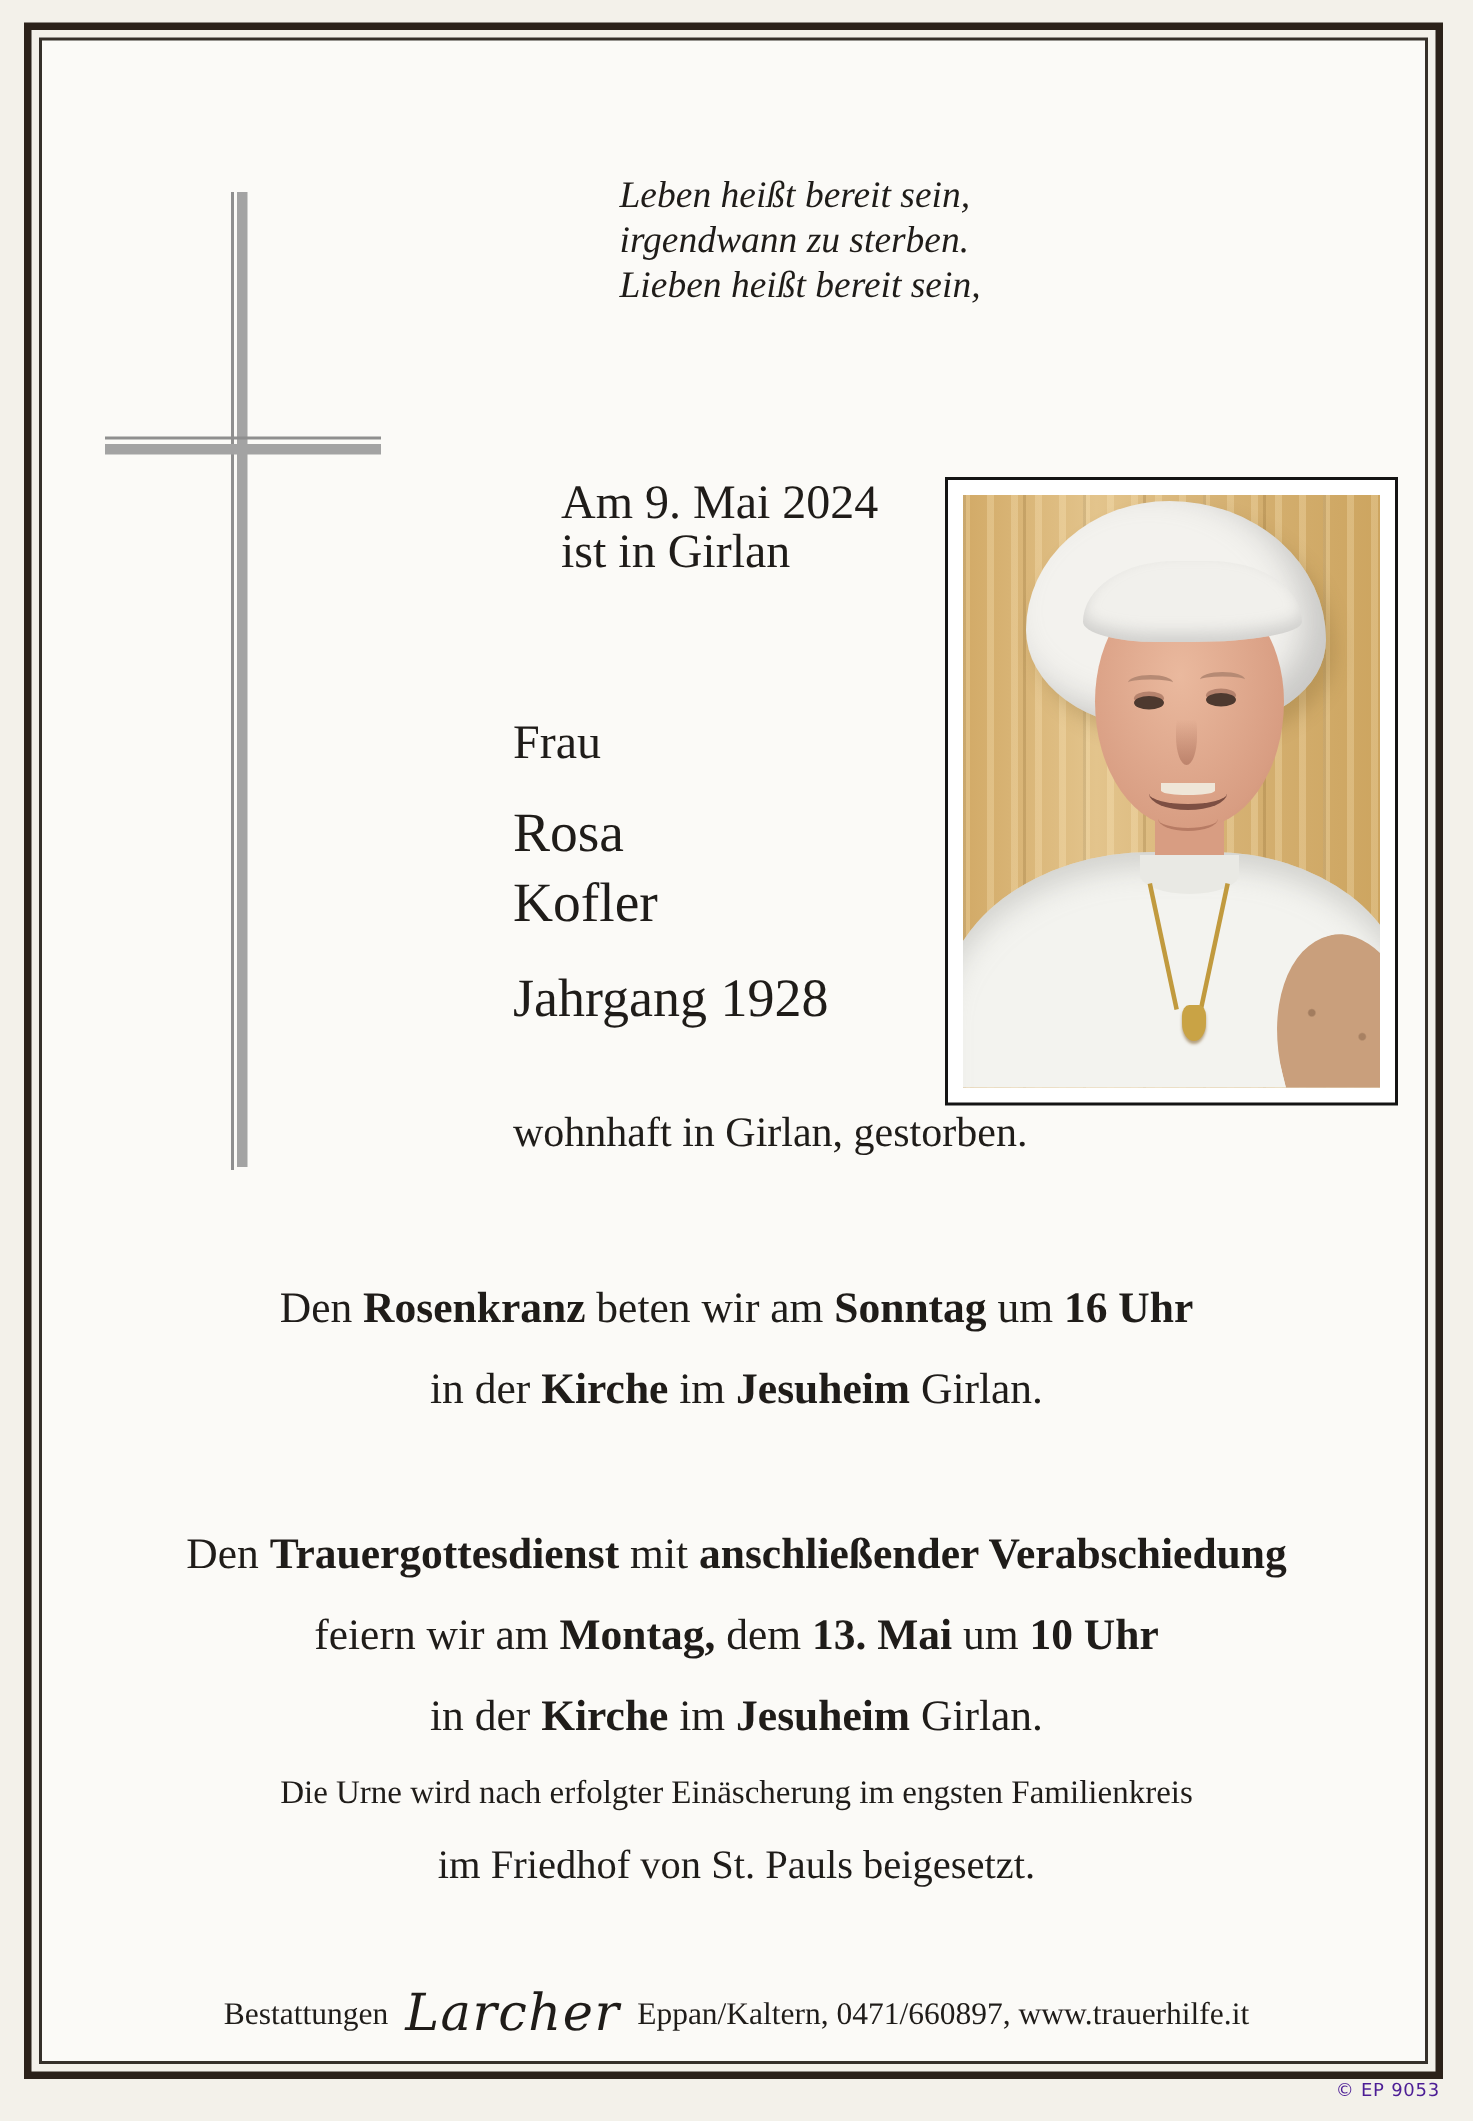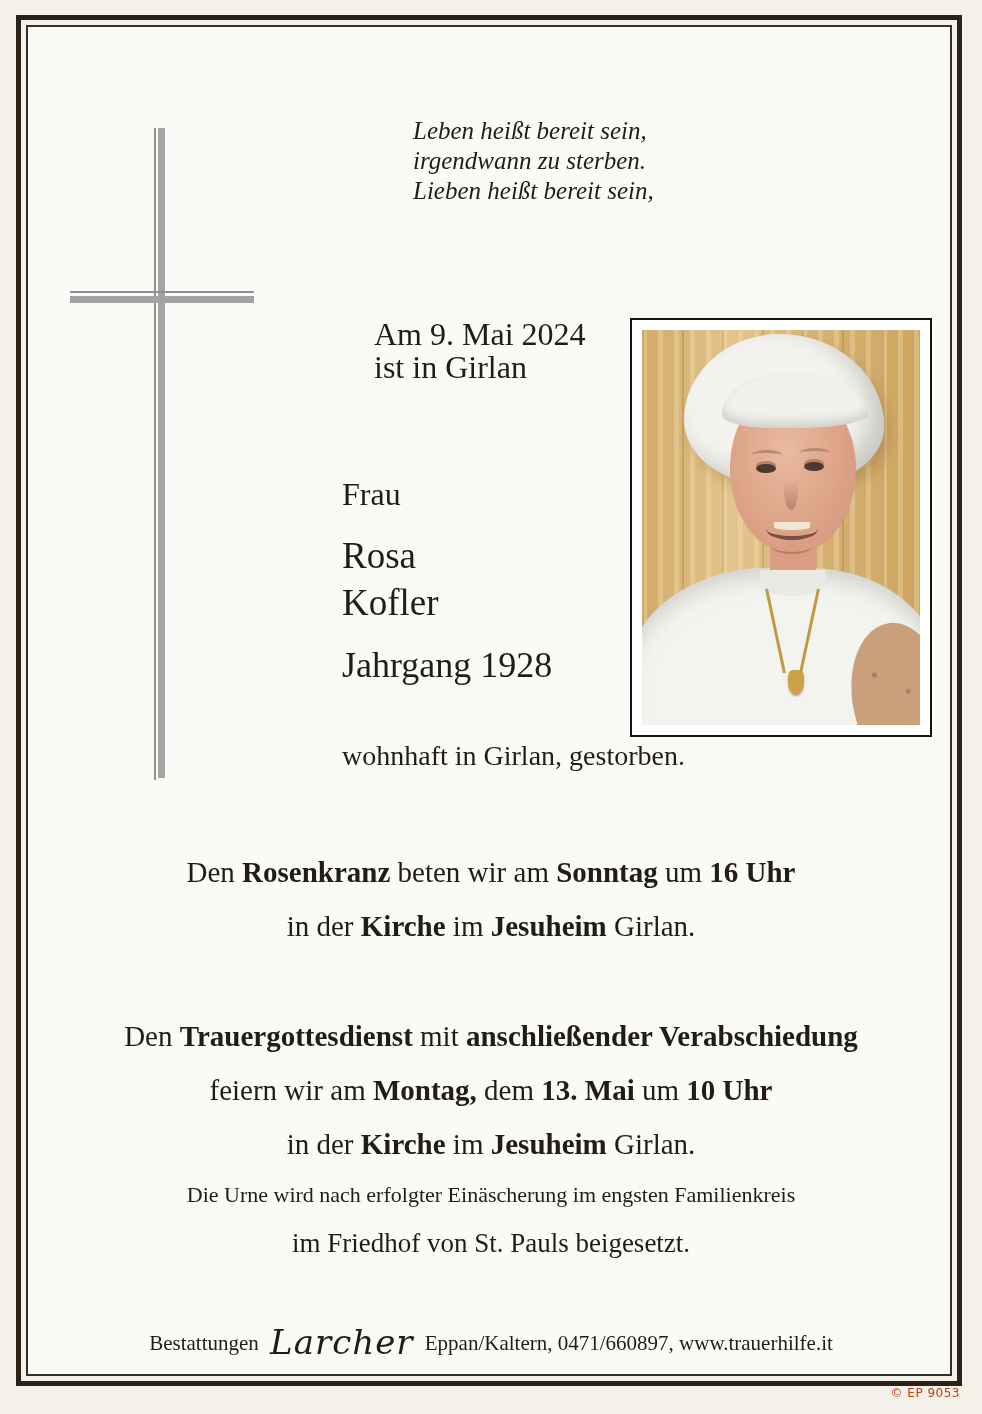--- a/index.html
+++ b/index.html
@@ -65,7 +65,7 @@
   .copyright{
     position:absolute;right:22px;top:1386px;
     font-family:"DejaVu Sans", sans-serif;
-    font-size:12px;color:#c2410c;letter-spacing:0.5px;
+    font-size:12px;color:#4c1d95;letter-spacing:0.5px;
   }
   
   .photo-frame{

